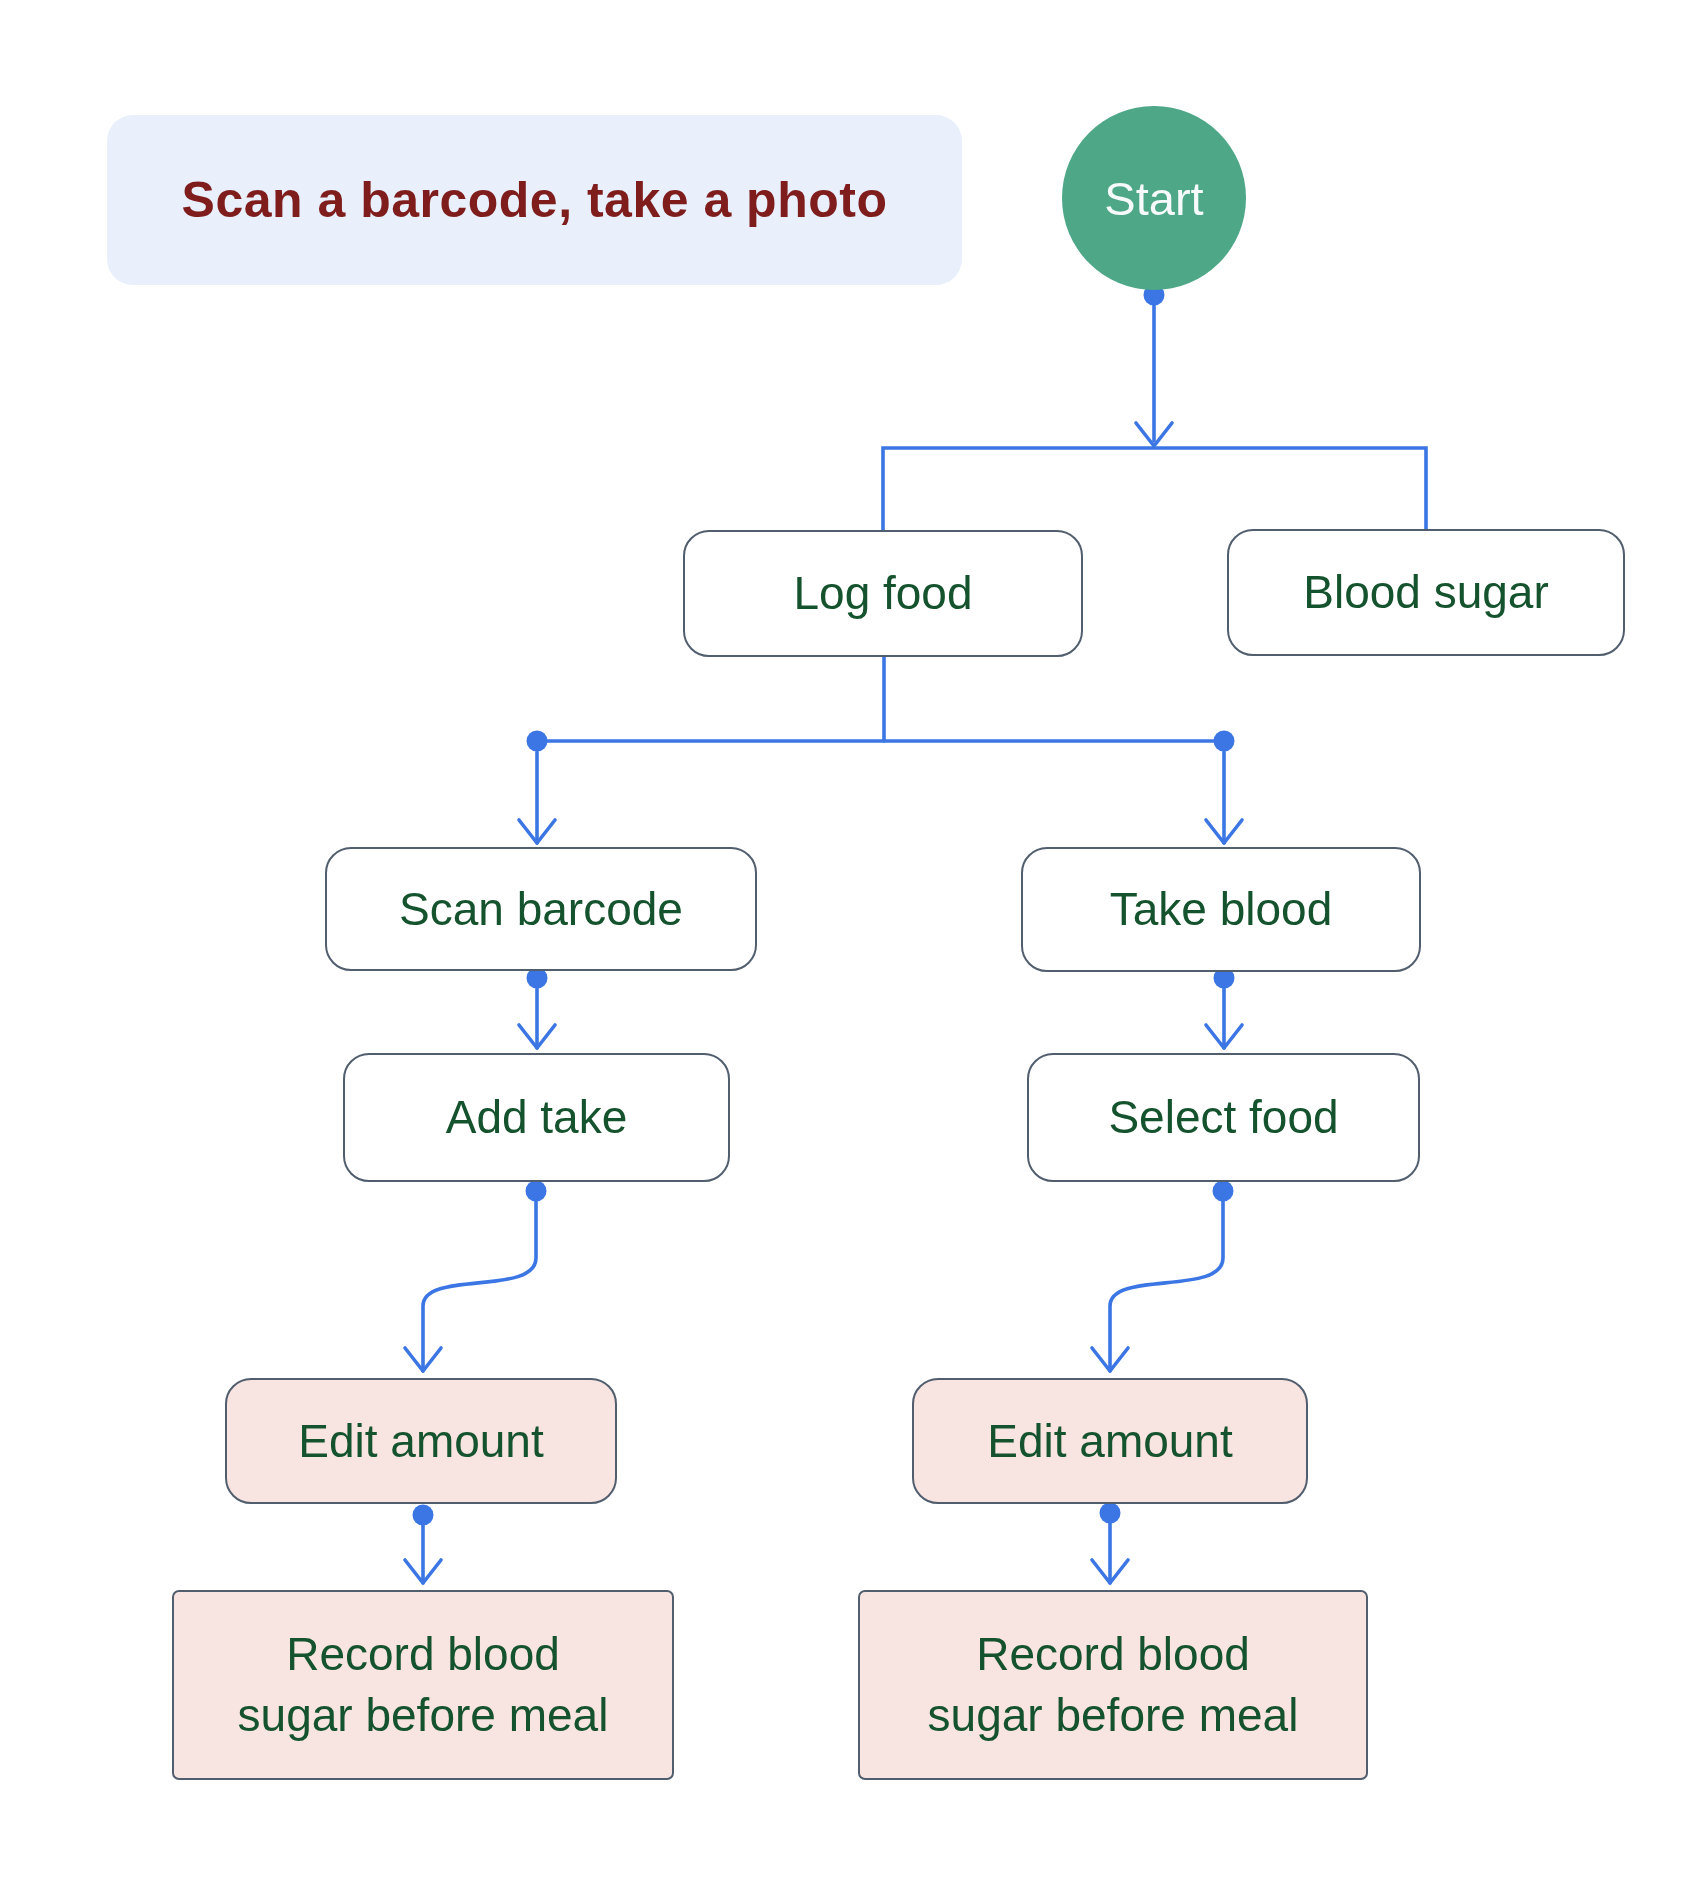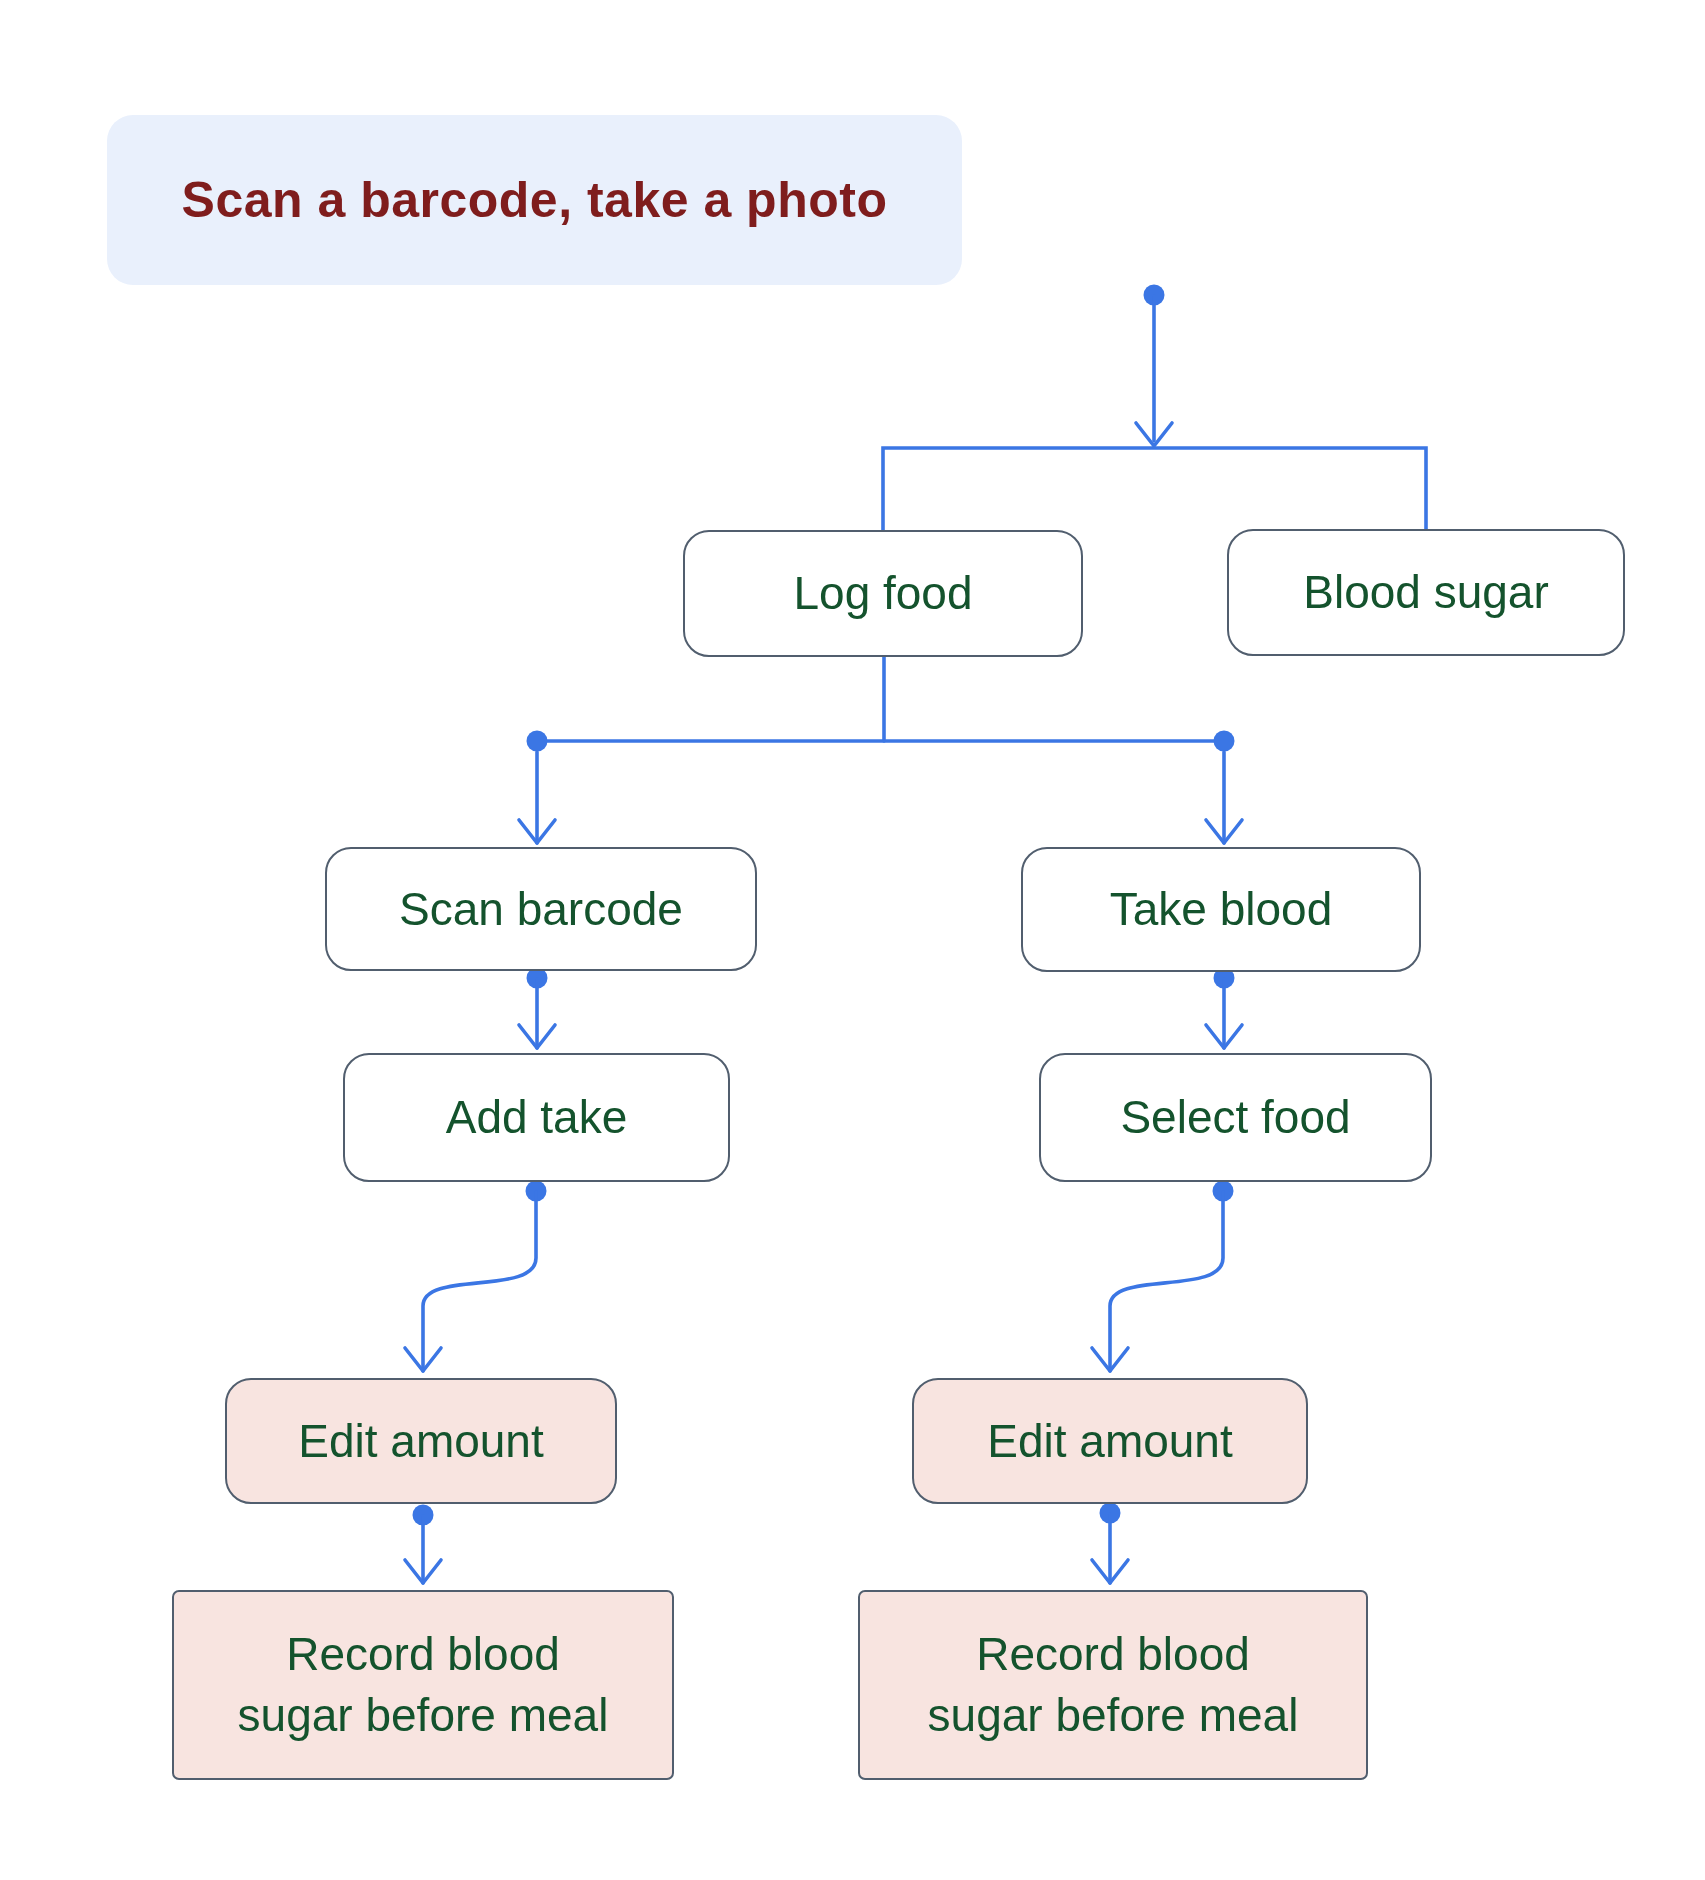--- a/index.html
+++ b/index.html
@@ -125,6 +125,9 @@
     <span>Scan a barcode, take a photo</span>
   </div>
 
+  <div class="start-node">
+    <span>Start</span>
+  </div>
 
   <div class="node" style="left:683px; top:530px; width:400px; height:127px;">
     <span>Log food</span>

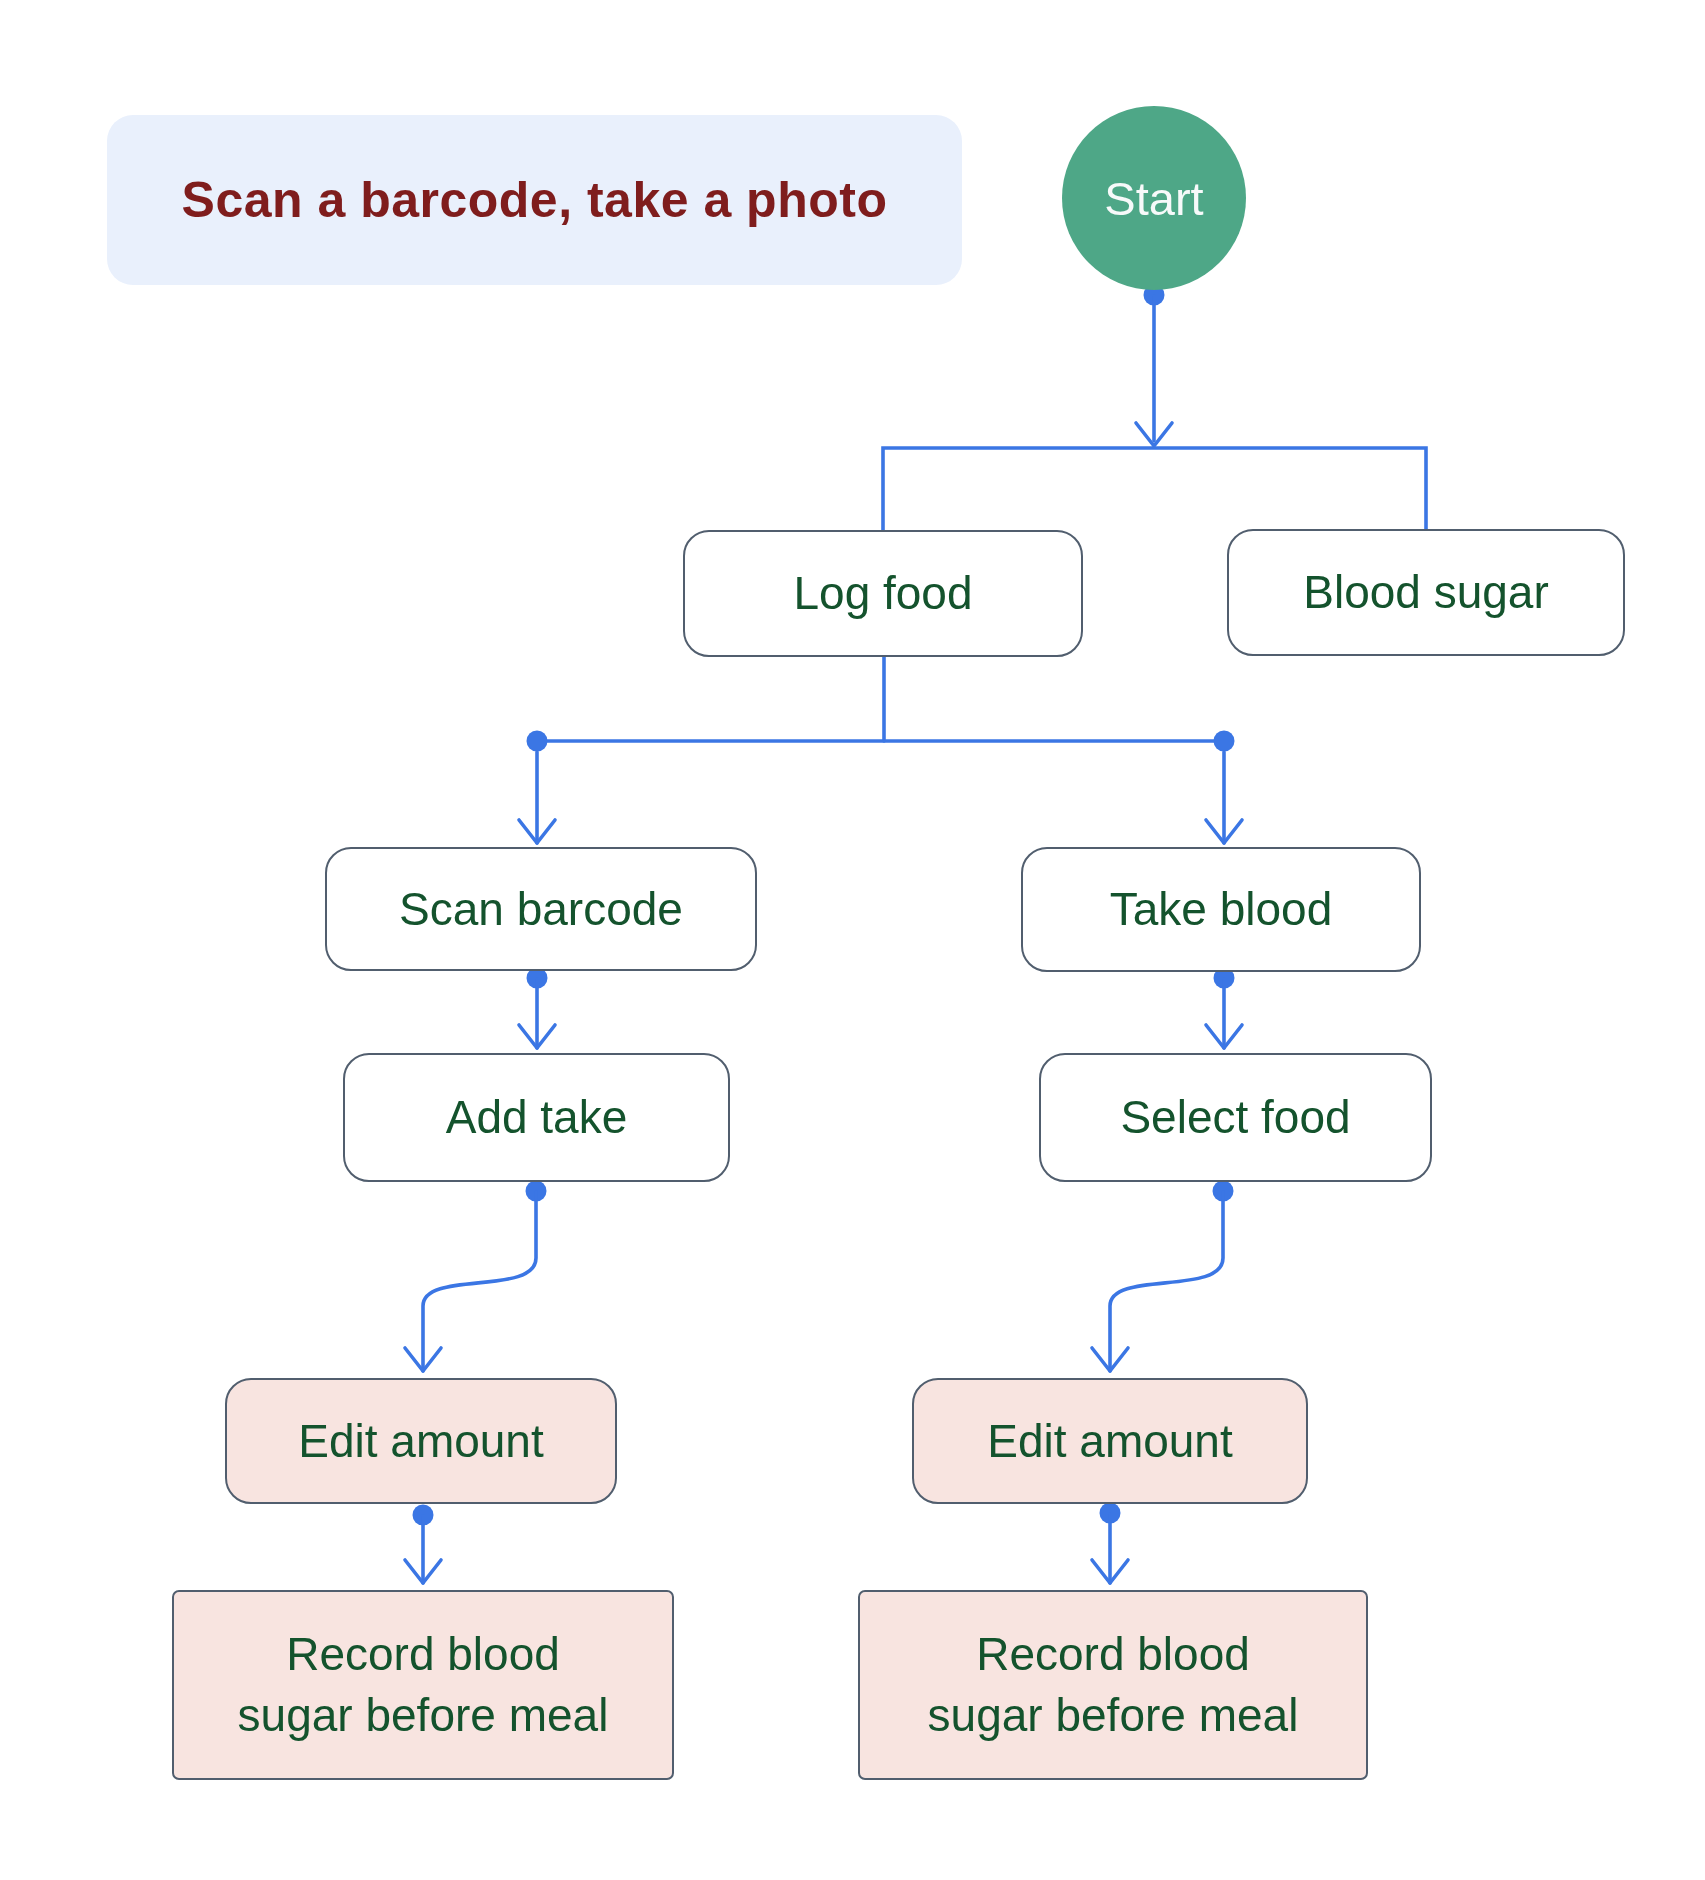--- a/index.html
+++ b/index.html
@@ -149,7 +149,7 @@
     <span>Add take</span>
   </div>
 
-  <div class="node" style="left:1027px; top:1053px; width:393px; height:129px;margin-left:12px;">
+  <div class="node" style="left:1027px; top:1053px; width:393px; height:129px;">
     <span>Select food</span>
   </div>
 

